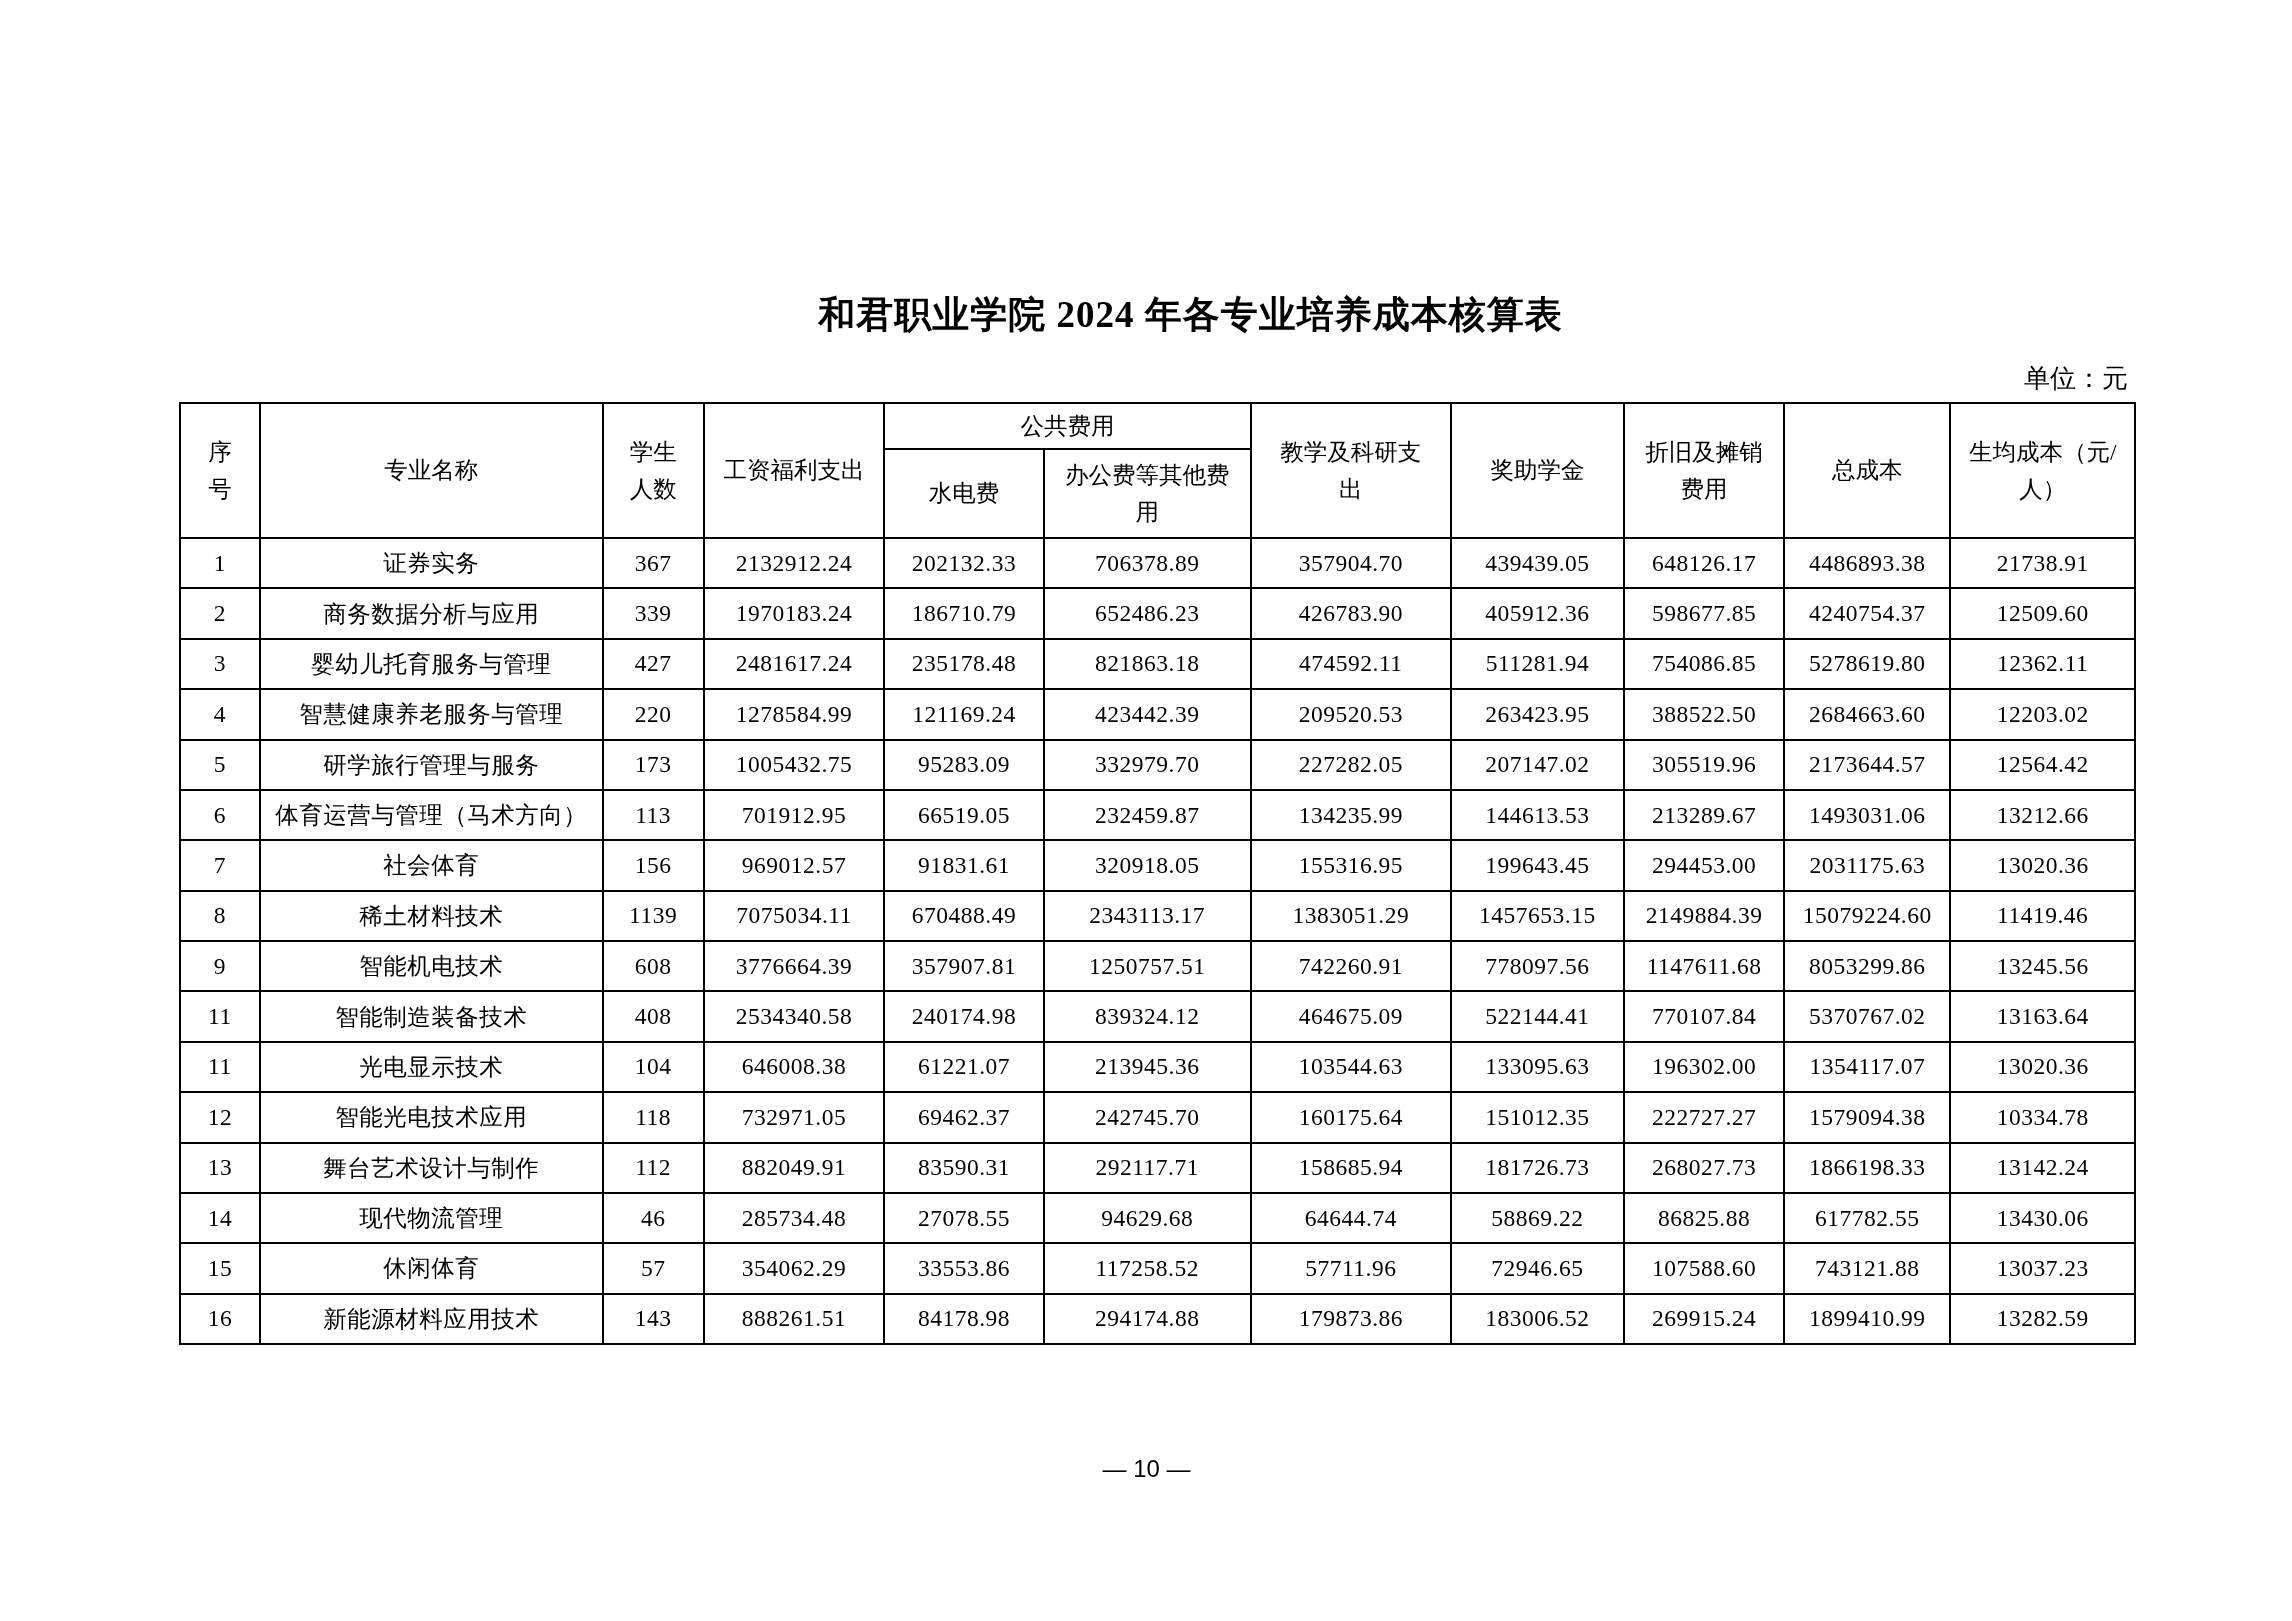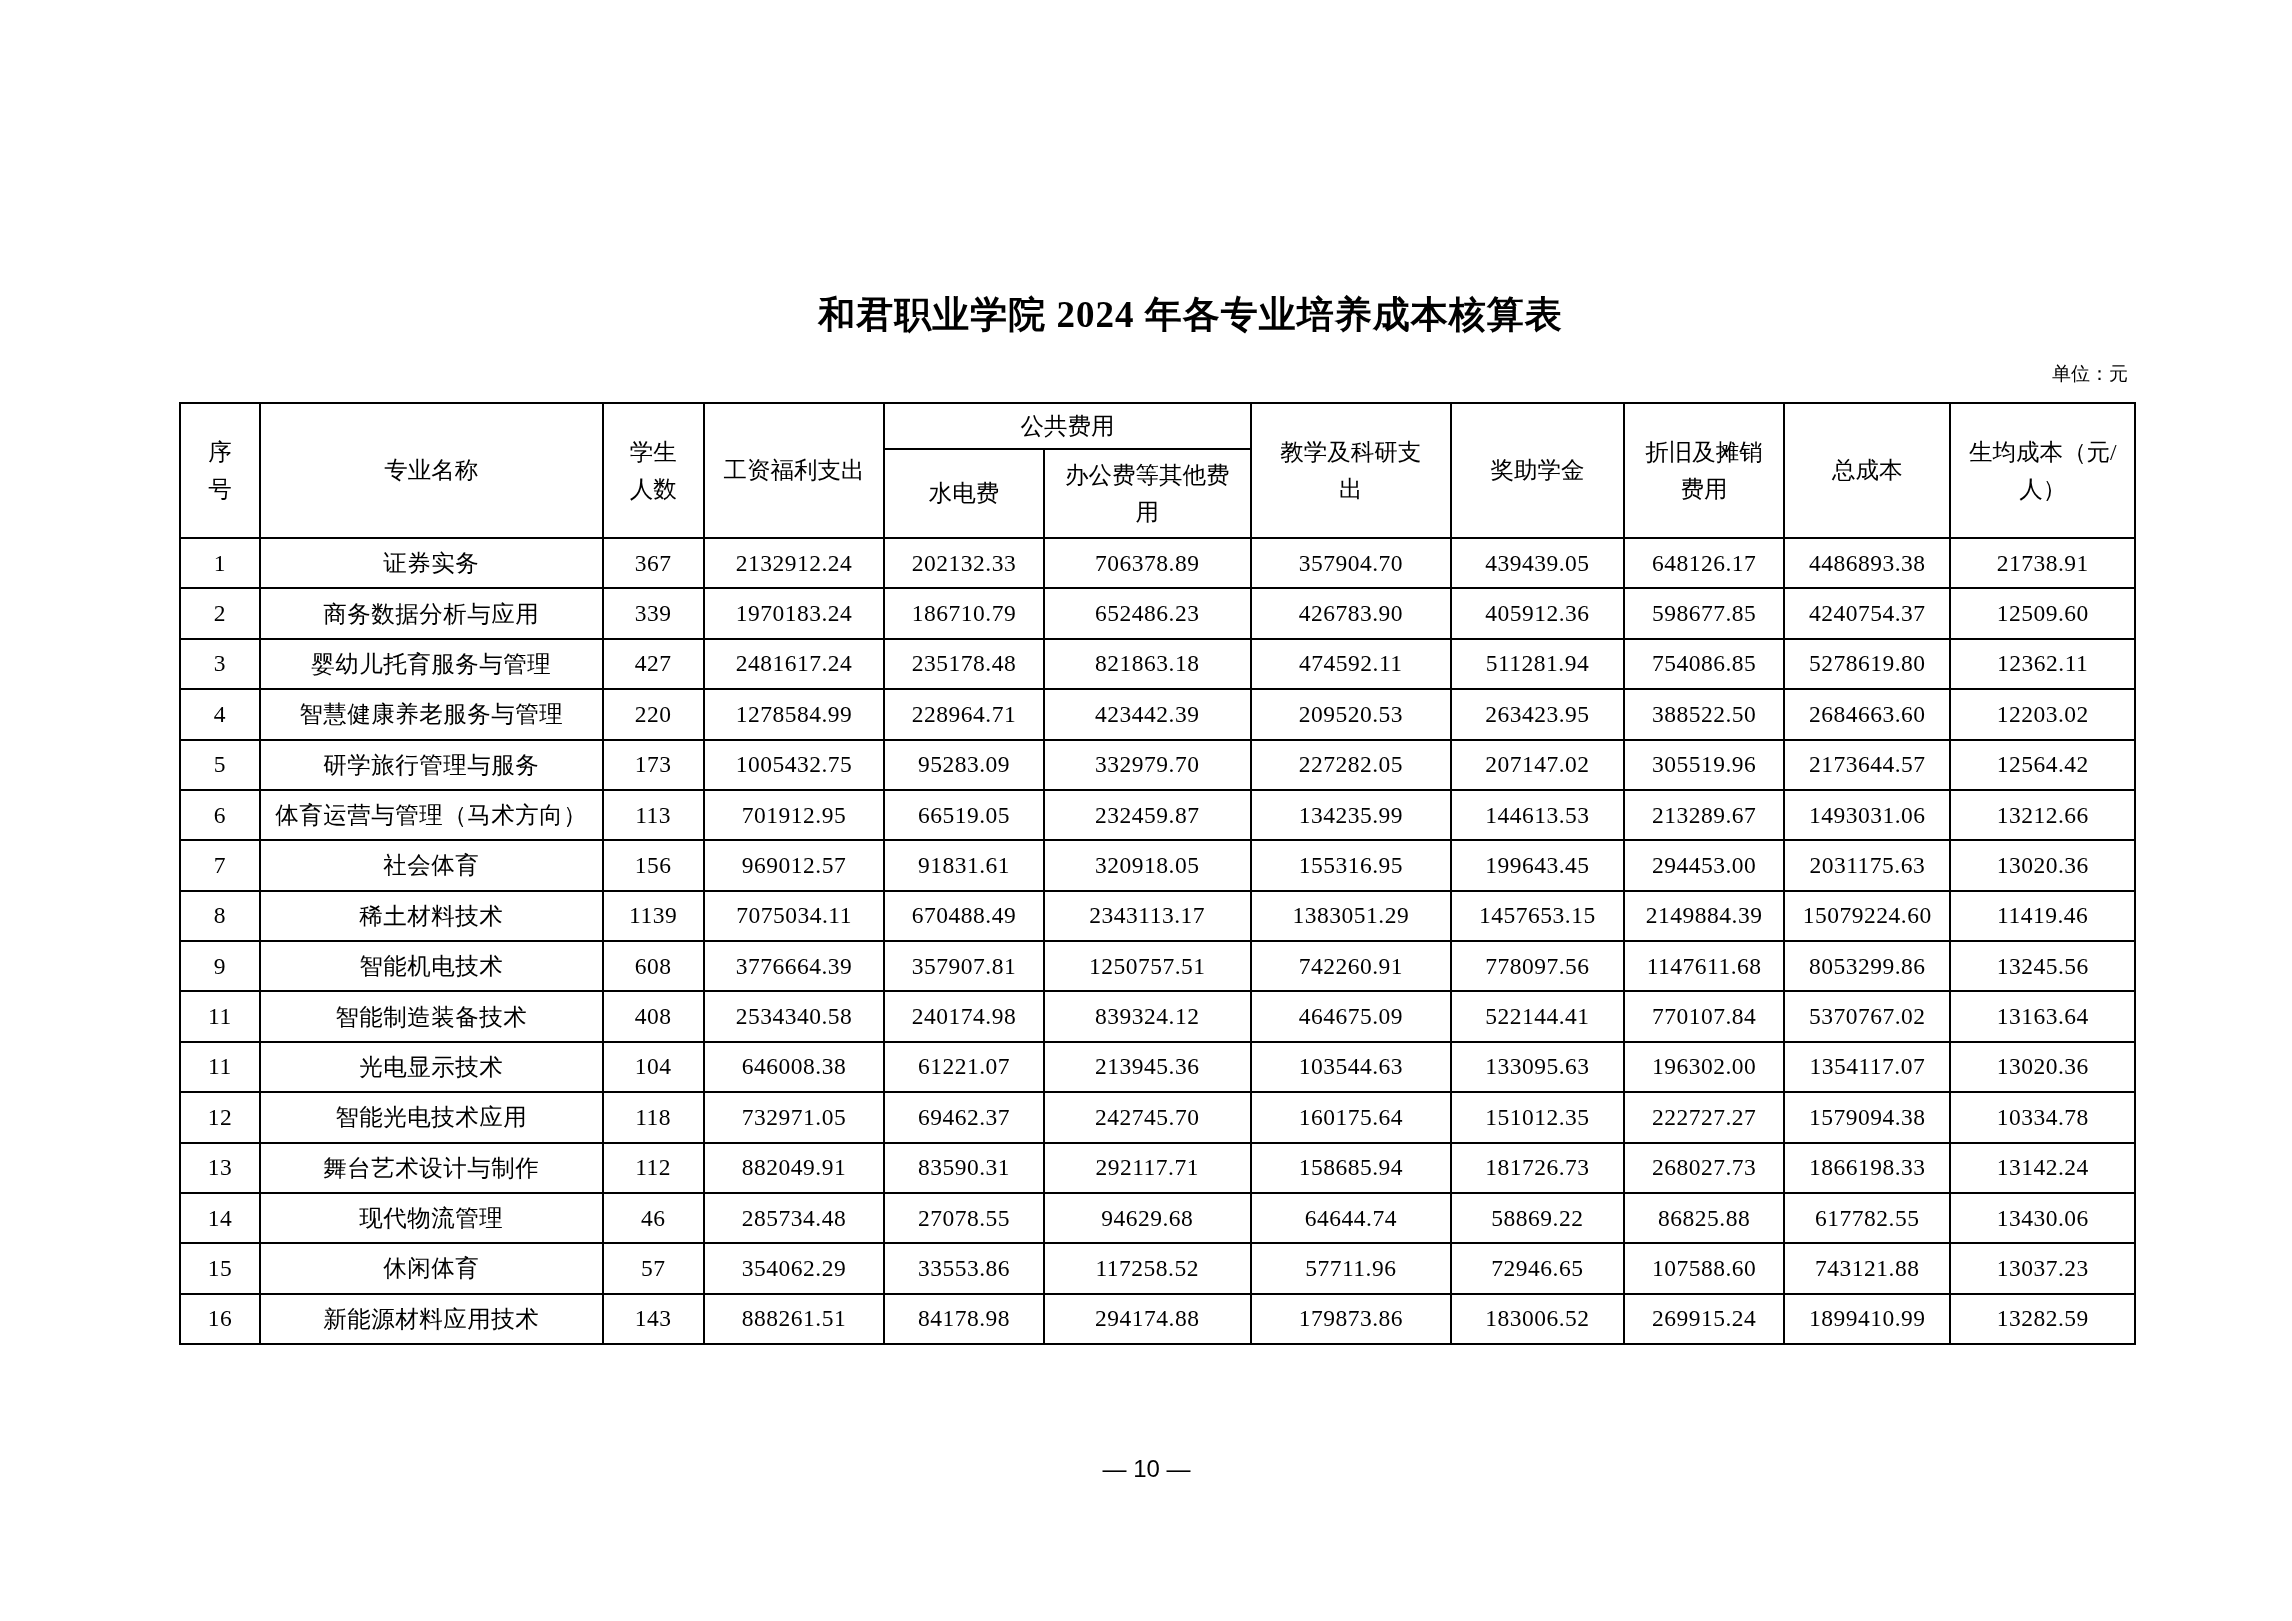--- a/index.html
+++ b/index.html
@@ -31,7 +31,7 @@
     position: absolute;
     top: 361px;
     right: 165px;
-    font-size: 19px;
+    font-size: 26px;
   }
   table.cost-table {
     position: absolute;

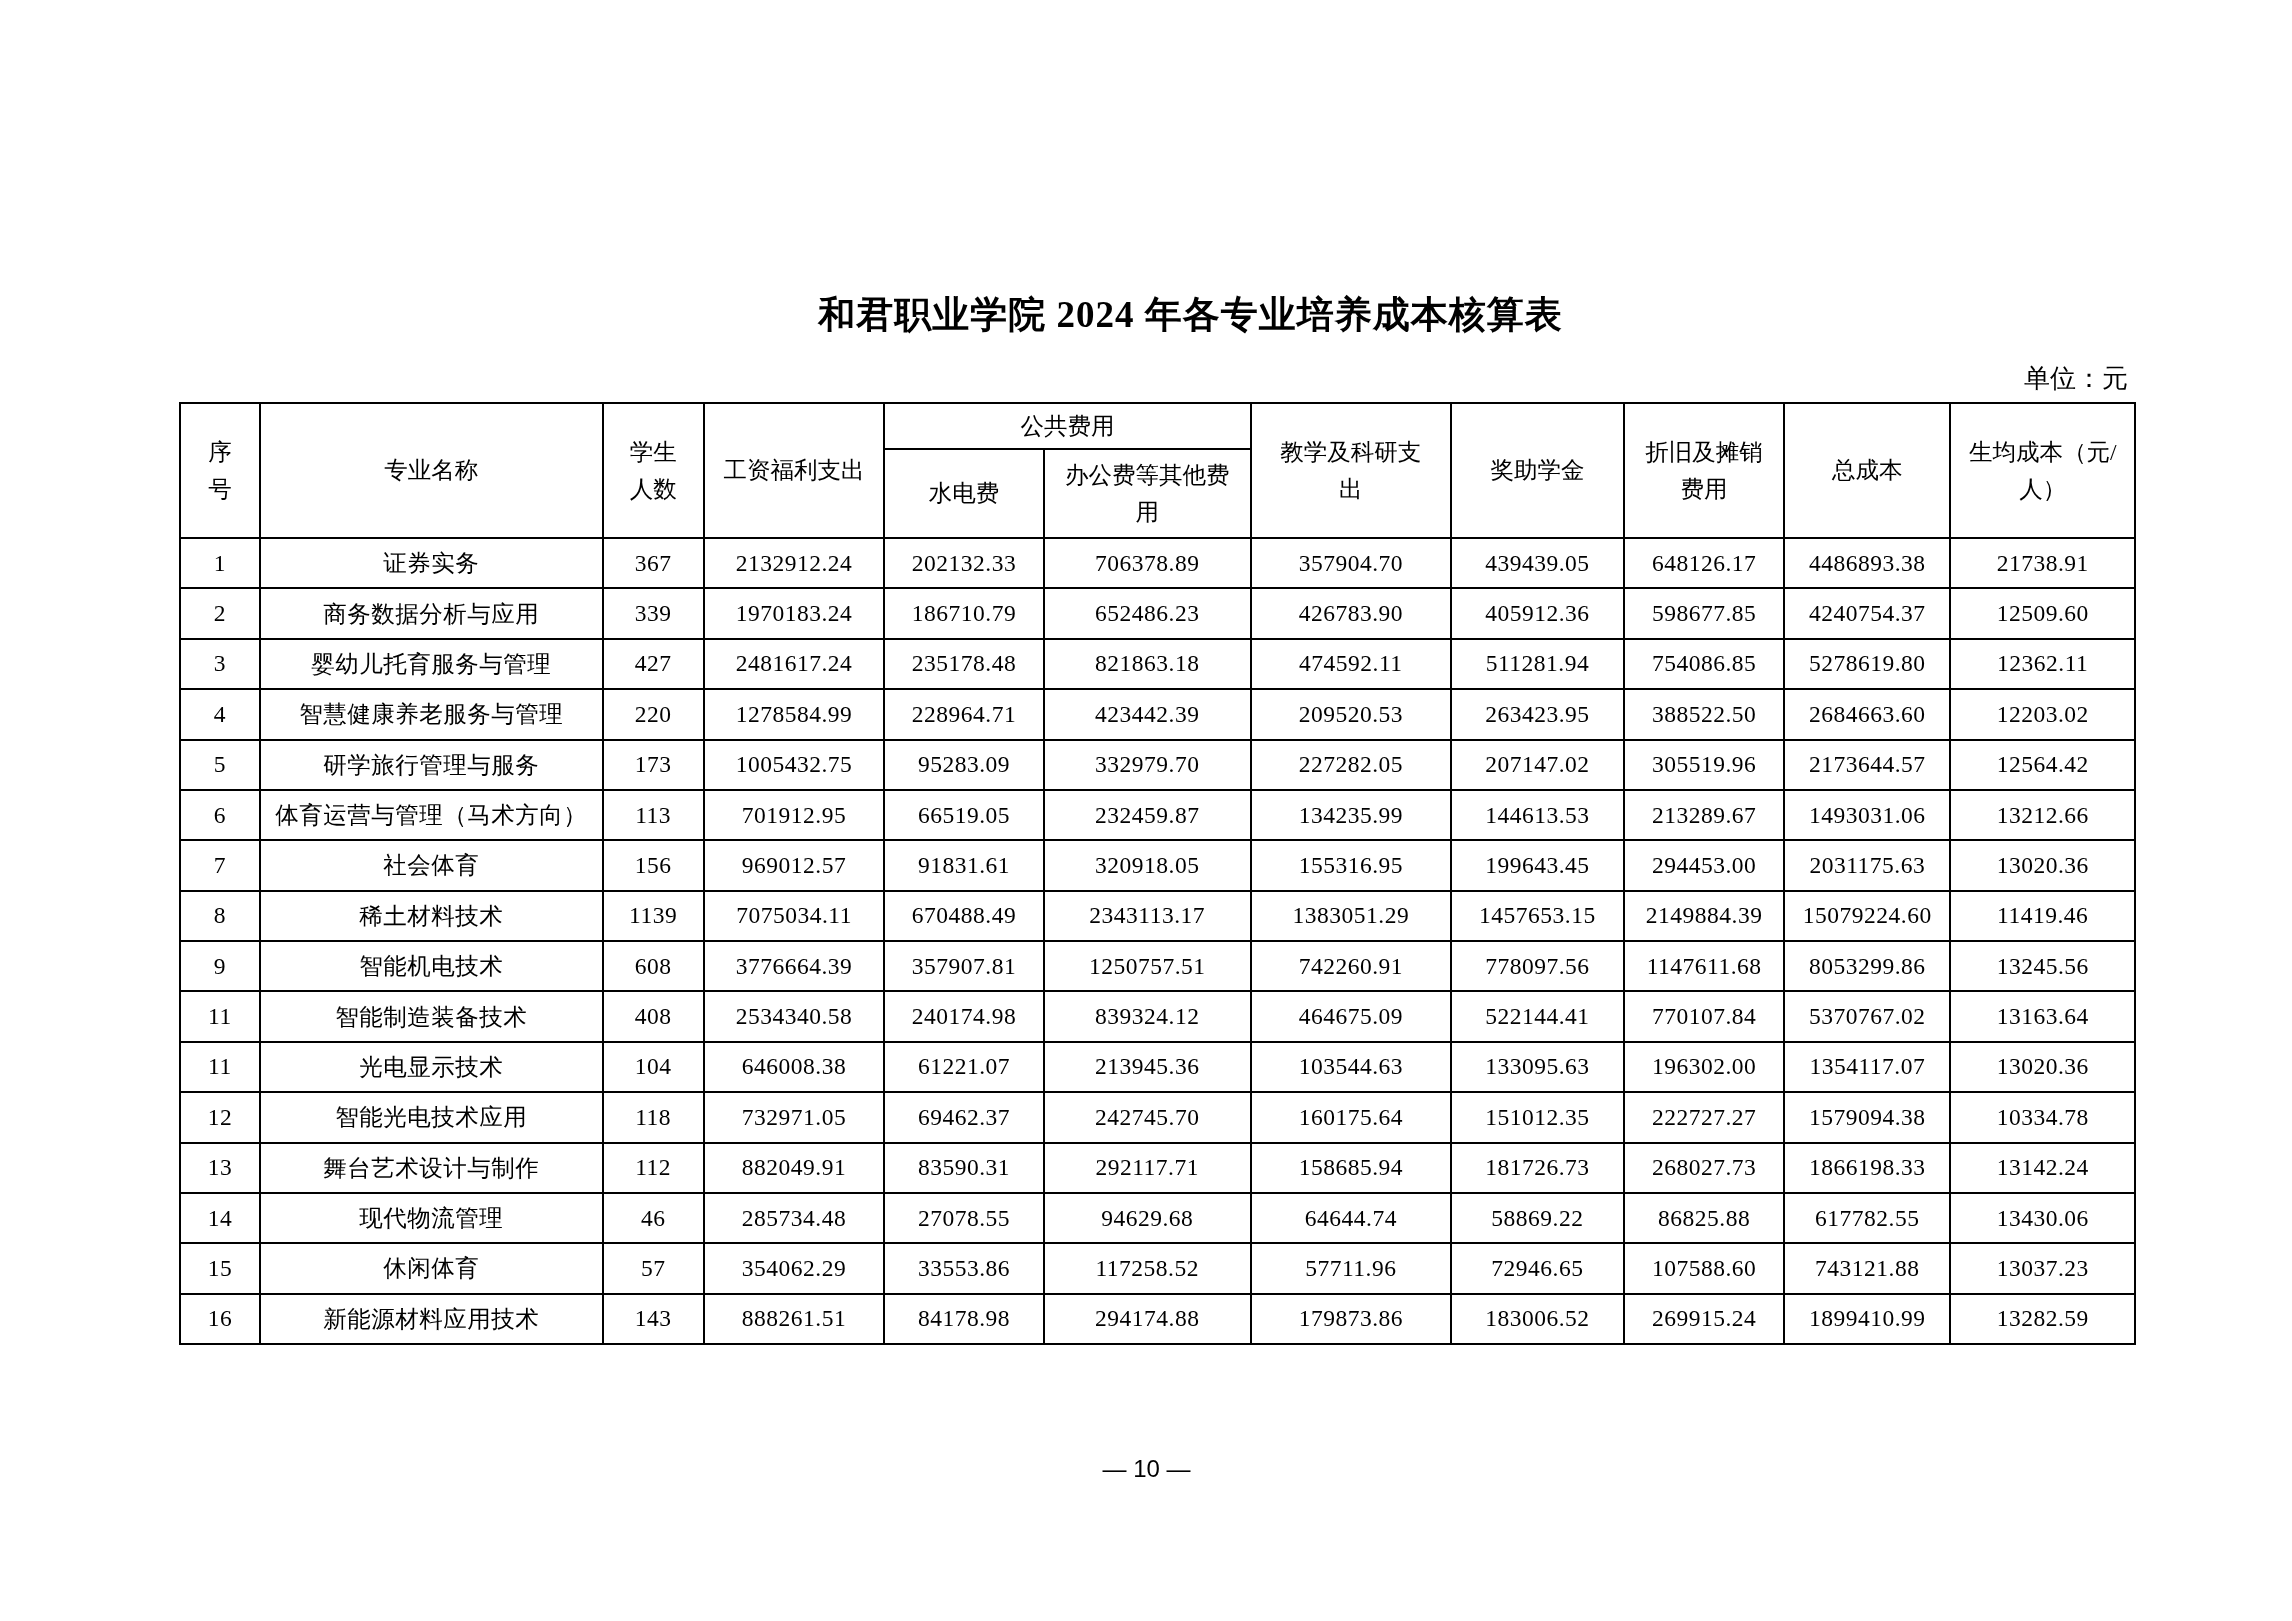--- a/index.html
+++ b/index.html
@@ -166,7 +166,7 @@
           <td>智慧健康养老服务与管理</td>
           <td>220</td>
           <td>1278584.99</td>
-          <td>228964.71</td>
+          <td>121169.24</td>
           <td>423442.39</td>
           <td>209520.53</td>
           <td>263423.95</td>

